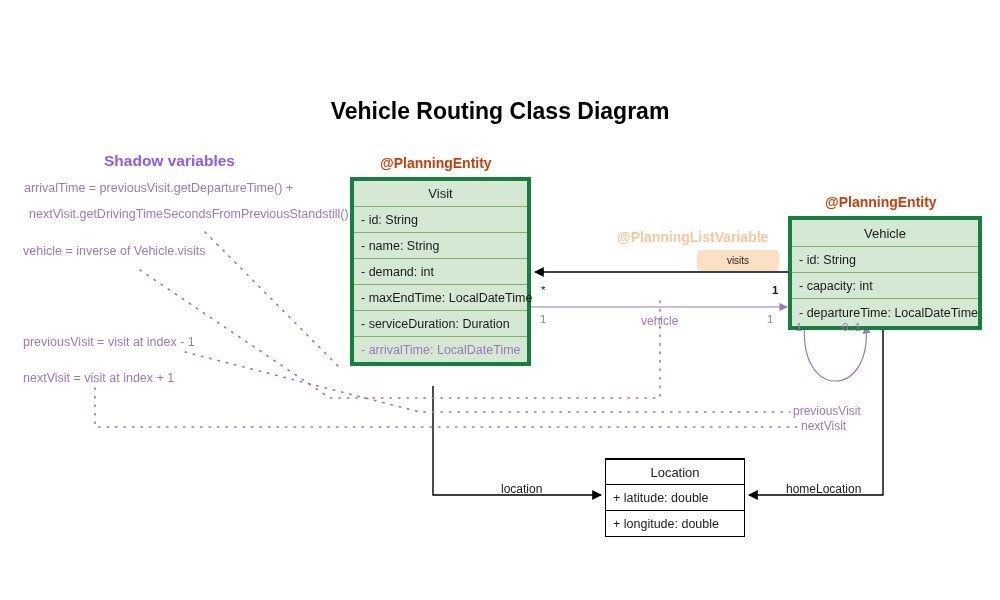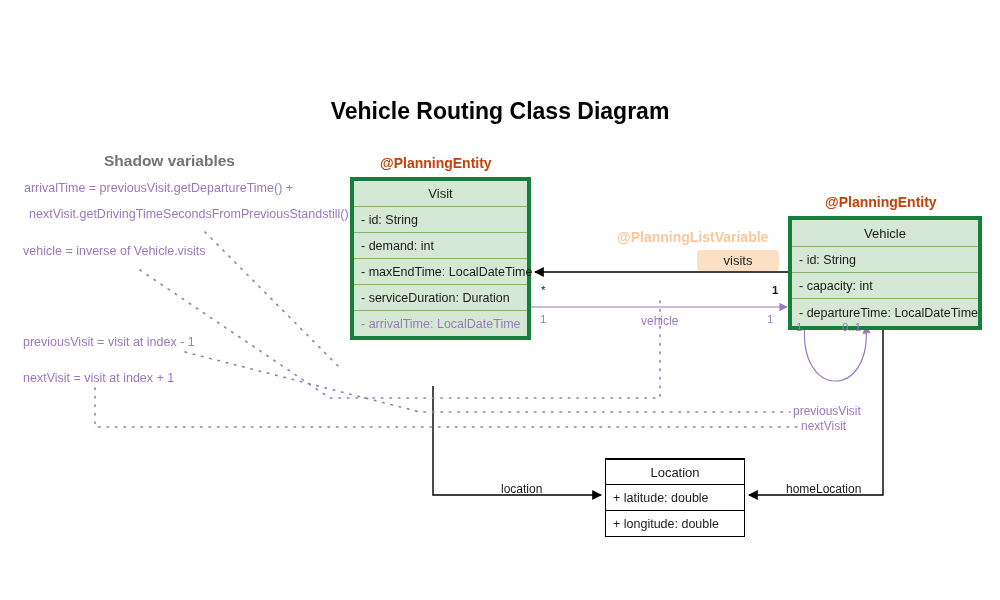--- a/index.html
+++ b/index.html
@@ -80,7 +80,7 @@
     position: absolute;
     font-size: 15.5px;
     font-weight: bold;
-    color: #737373;
+    color: #8b5cf6;
     white-space: nowrap;
   }
   .shadow-note {

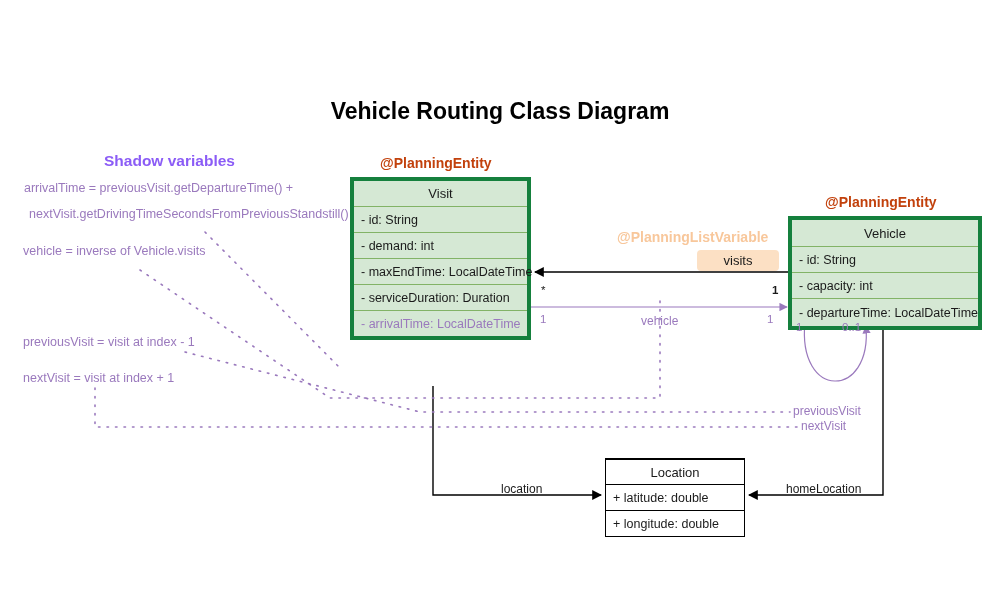--- a/index.html
+++ b/index.html
@@ -161,6 +161,7 @@
   <div class="uml-class" style="left:350px; top:177px; width:181px;">
     <div class="row head" style="height:25px;">Visit</div>
     <div class="row" style="height:26px;">- id: String</div>
+    <div class="row" style="height:26px;">- name: String</div>
     <div class="row" style="height:26px;">- demand: int</div>
     <div class="row" style="height:26px;">- maxEndTime: LocalDateTime</div>
     <div class="row" style="height:26px;">- serviceDuration: Duration</div>

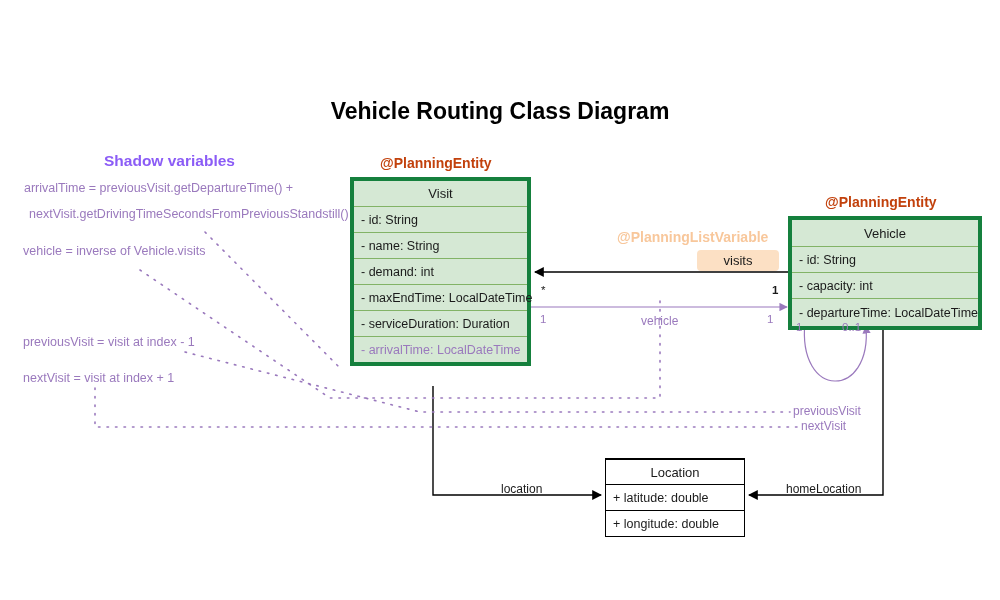--- a/index.html
+++ b/index.html
@@ -105,7 +105,7 @@
     position: absolute;
     background: #fce0c4;
     border-radius: 4px;
-    font-size: 13px;
+    font-size: 10px;
     color: #1a1a1a;
     display: flex;
     align-items: center;

